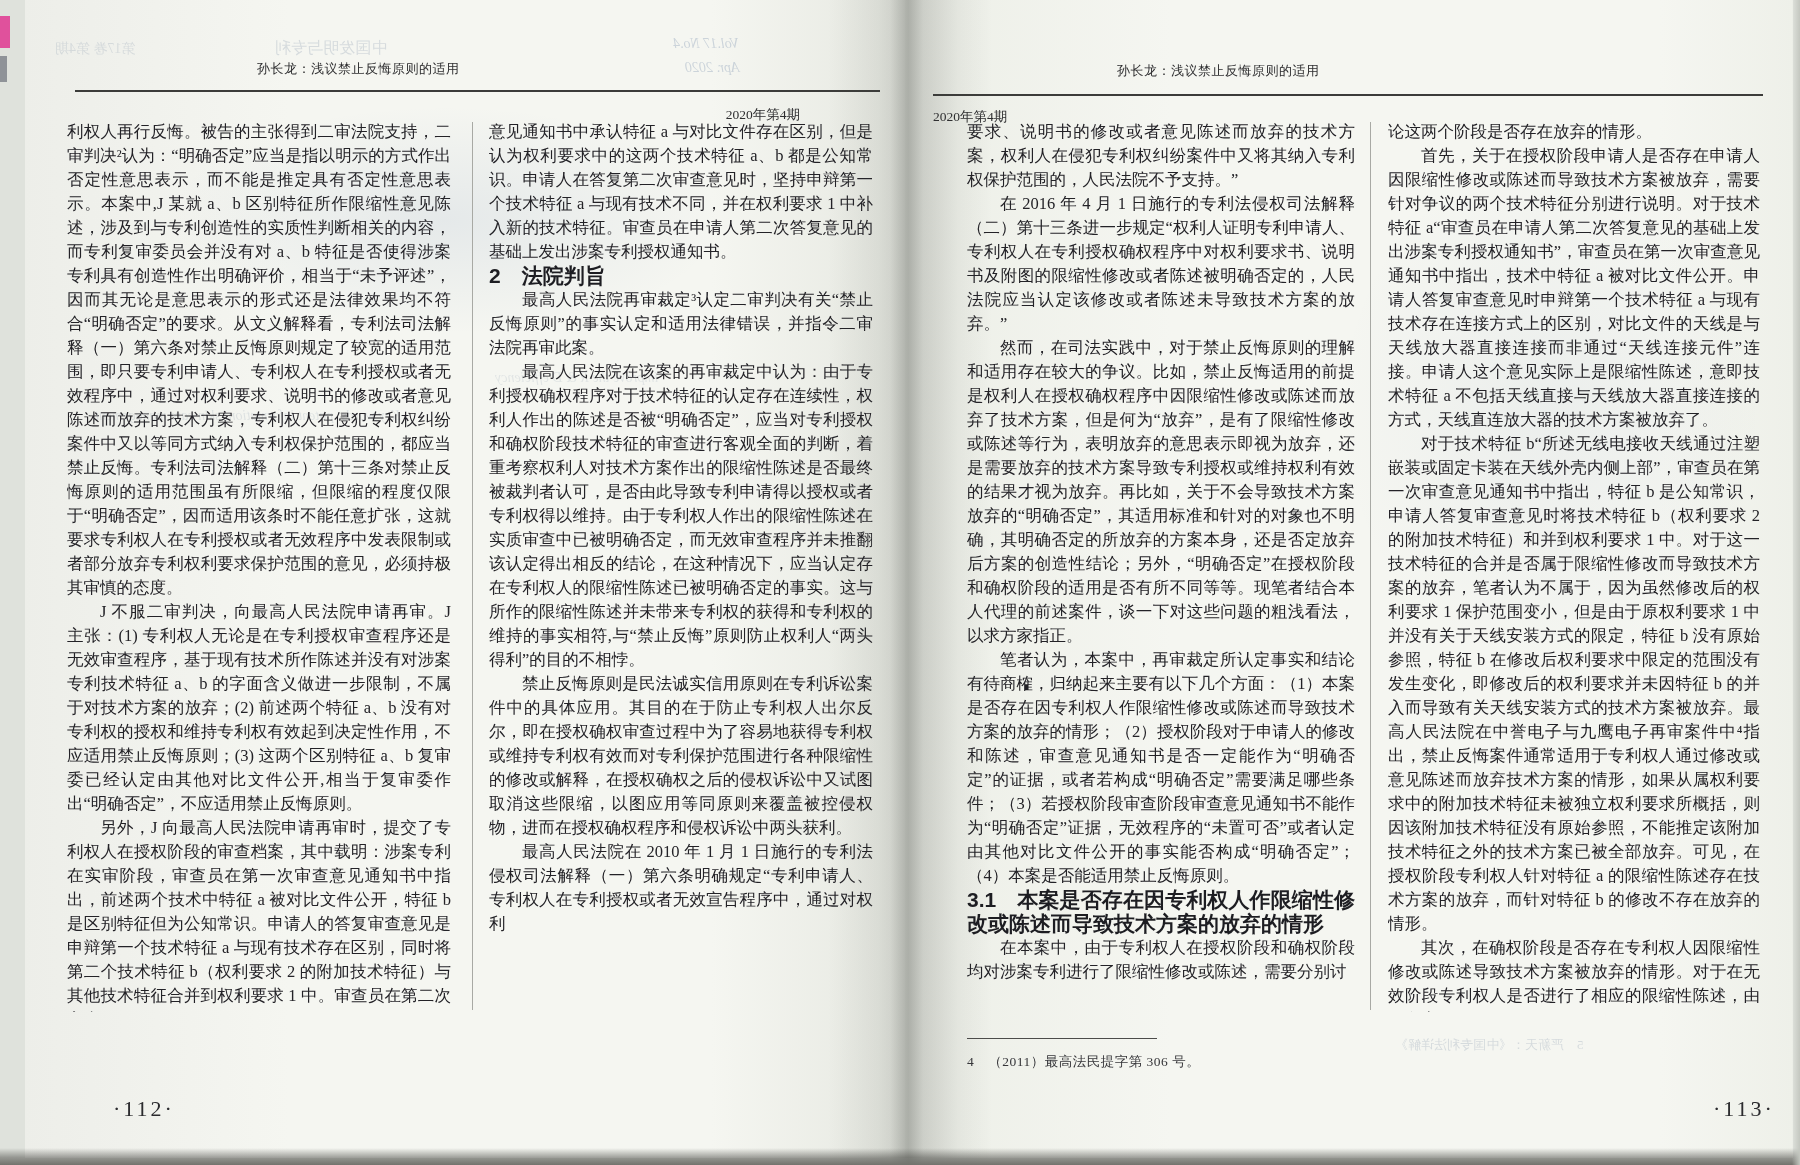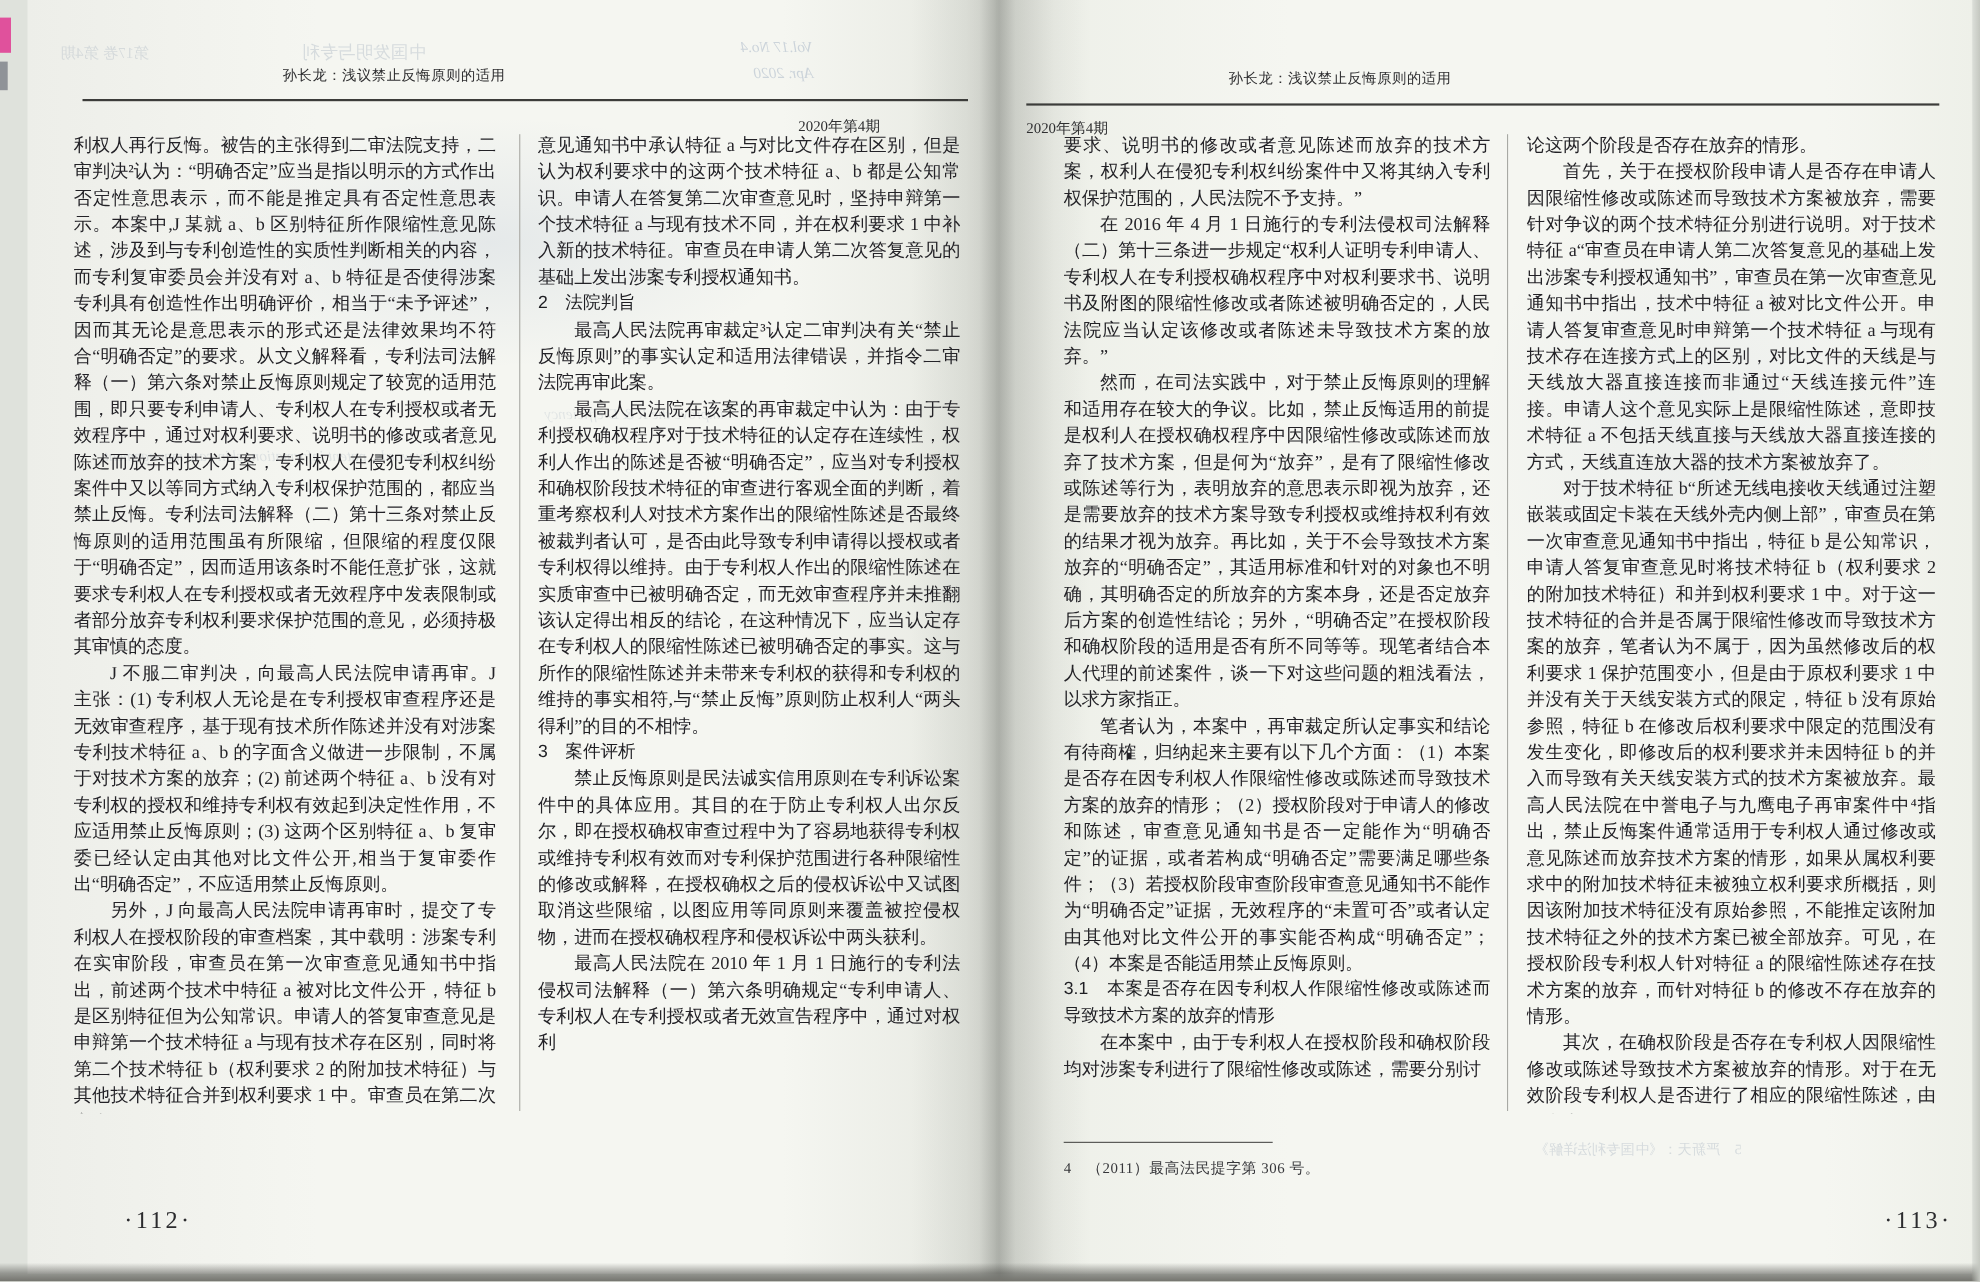--- a/index.html
+++ b/index.html
@@ -18,7 +18,7 @@
   .col p{margin:0;}
   .col p.indent{text-indent:2em;}
   .body-h{margin:9px 0 5px;font-family:"Liberation Sans","DejaVu Sans",sans-serif;
-          font-weight:normal;font-size:16px;color:#1d1d22;text-indent:0;}
+          font-weight:bold;font-size:21px;color:#1d1d22;text-indent:0;}
   .col-divider{position:absolute;width:1px;background:#a8a9a4;}
   .footnote-block{position:absolute;}
   .fn-rule{height:1px;background:#4c4c4a;margin-bottom:12px;}

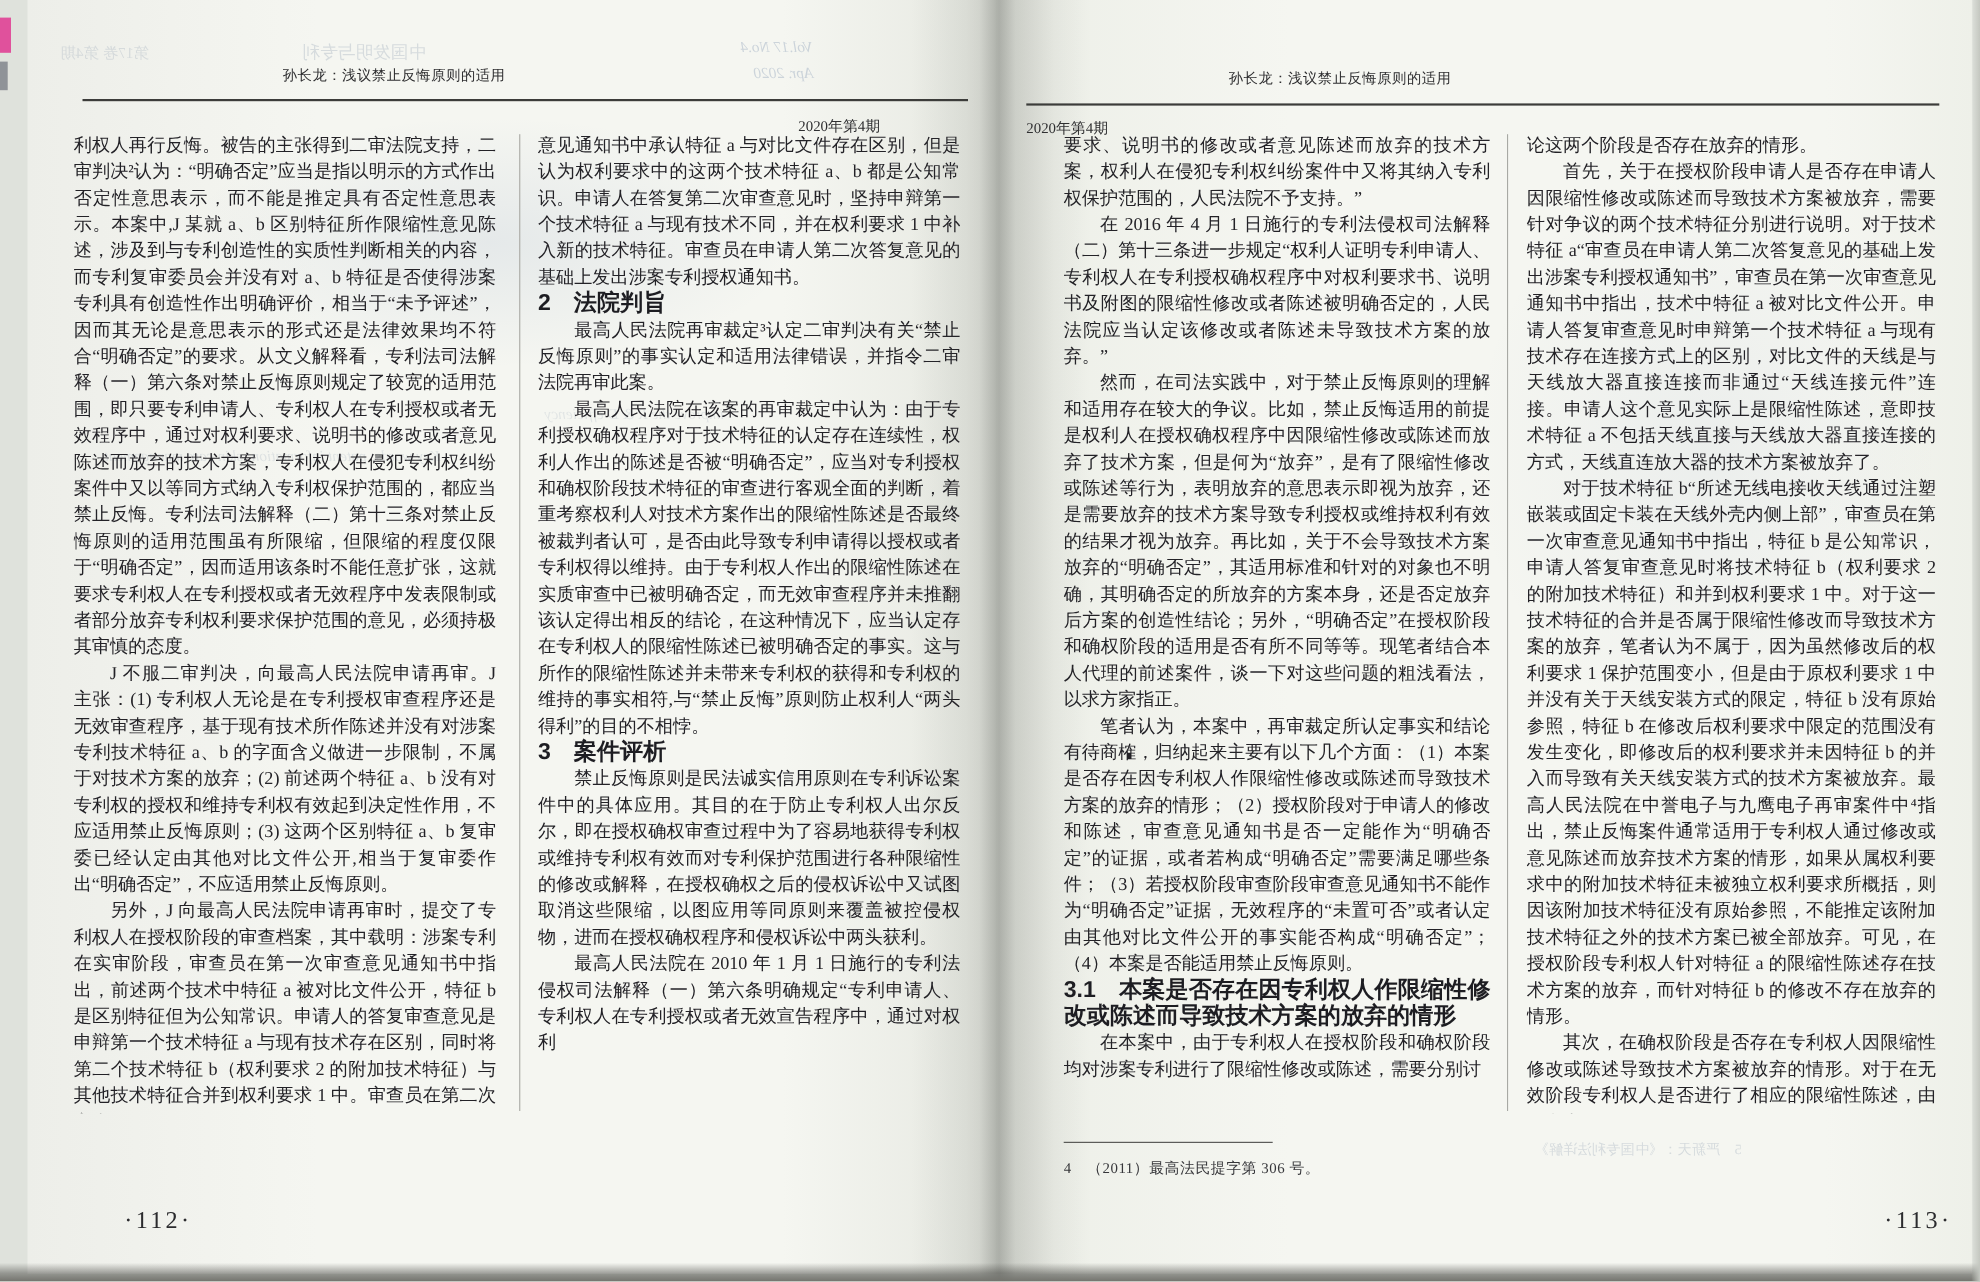--- a/index.html
+++ b/index.html
@@ -71,7 +71,6 @@
       <p class="body-h">2　法院判旨</p>
       <p class="indent">最高人民法院再审裁定³认定二审判决有关“禁止反悔原则”的事实认定和适用法律错误，并指令二审法院再审此案。</p>
       <p class="indent">最高人民法院在该案的再审裁定中认为：由于专利授权确权程序对于技术特征的认定存在连续性，权利人作出的陈述是否被“明确否定”，应当对专利授权和确权阶段技术特征的审查进行客观全面的判断，着重考察权利人对技术方案作出的限缩性陈述是否最终被裁判者认可，是否由此导致专利申请得以授权或者专利权得以维持。由于专利权人作出的限缩性陈述在实质审查中已被明确否定，而无效审查程序并未推翻该认定得出相反的结论，在这种情况下，应当认定存在专利权人的限缩性陈述已被明确否定的事实。这与所作的限缩性陈述并未带来专利权的获得和专利权的维持的事实相符,与“禁止反悔”原则防止权利人“两头得利”的目的不相悖。</p>
-      <p class="body-h">3　案件评析</p>
       <p class="indent">禁止反悔原则是民法诚实信用原则在专利诉讼案件中的具体应用。其目的在于防止专利权人出尔反尔，即在授权确权审查过程中为了容易地获得专利权或维持专利权有效而对专利保护范围进行各种限缩性的修改或解释，在授权确权之后的侵权诉讼中又试图取消这些限缩，以图应用等同原则来覆盖被控侵权物，进而在授权确权程序和侵权诉讼中两头获利。</p>
       <p class="indent">最高人民法院在 2010 年 1 月 1 日施行的专利法侵权司法解释（一）第六条明确规定“专利申请人、专利权人在专利授权或者无效宣告程序中，通过对权利</p>
     </div>

